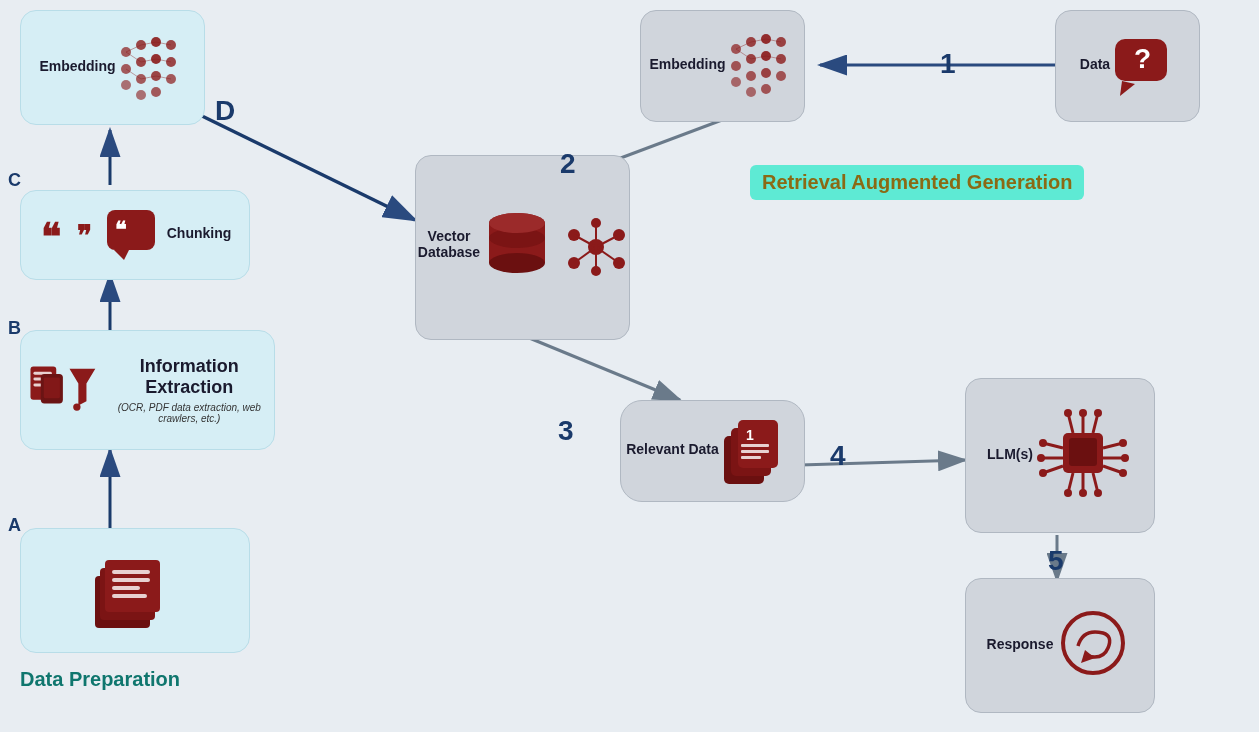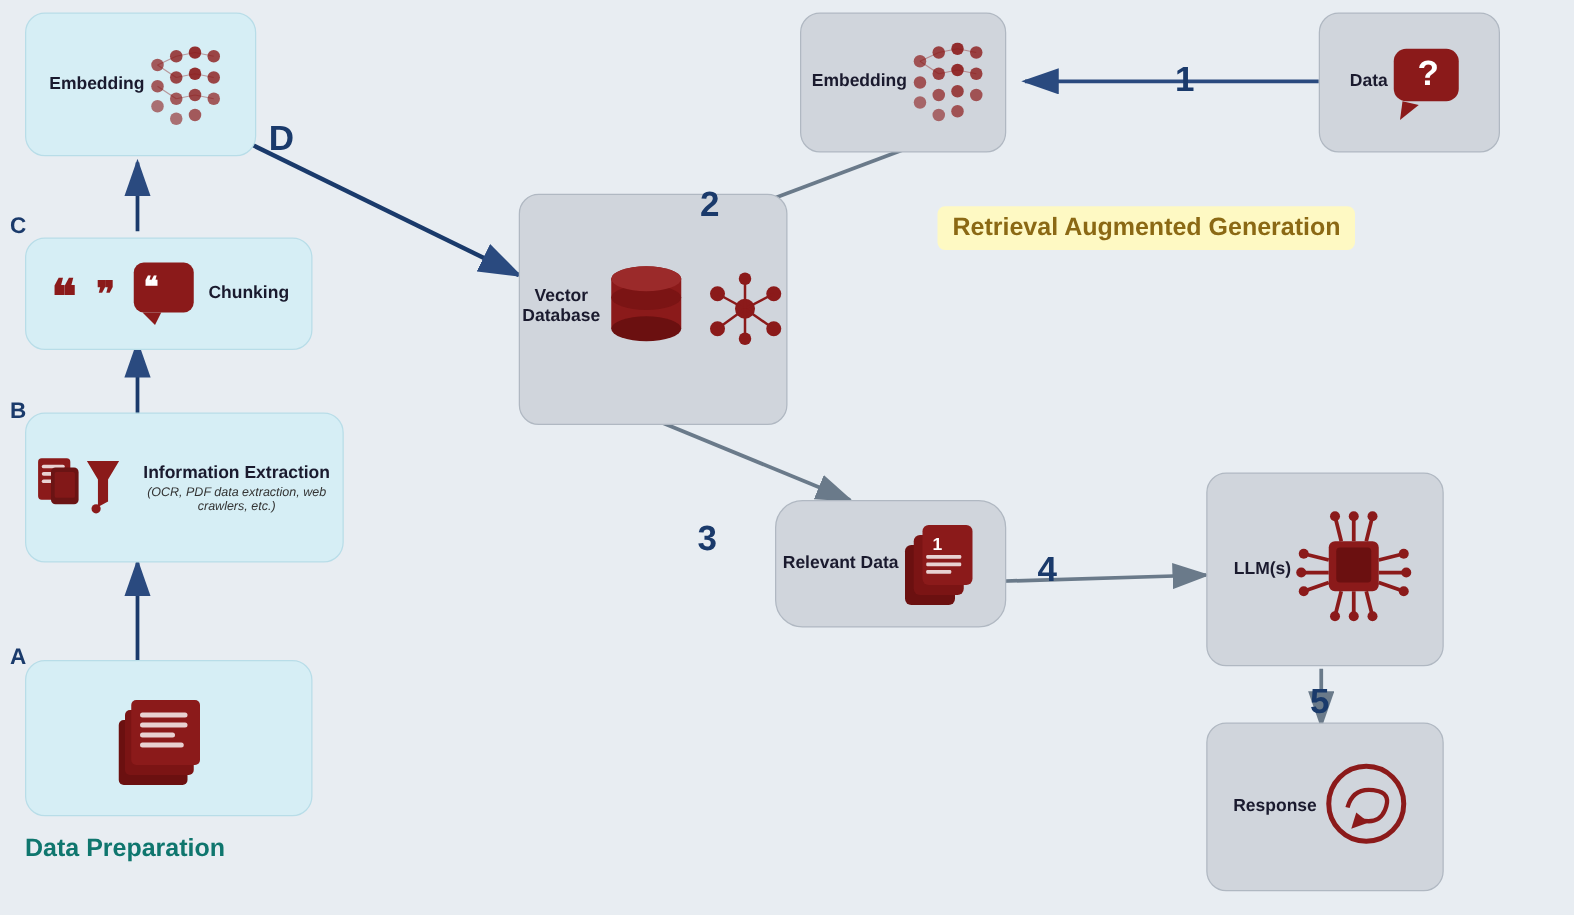--- a/index.html
+++ b/index.html
@@ -300,7 +300,7 @@
   </svg>
 </div>
 
-<div class="section-title-rag" style="left:750px;top:165px;background:#fef9c3;padding:6px 12px;border-radius:6px;">Retrieval Augmented Generation</div>
+<div class="section-title-rag" style="left:750px;top:165px;background:#5eead4;padding:6px 12px;border-radius:6px;">Retrieval Augmented Generation</div>
 
 <div class="step-label" style="left:558px;top:415px;">3</div>
 

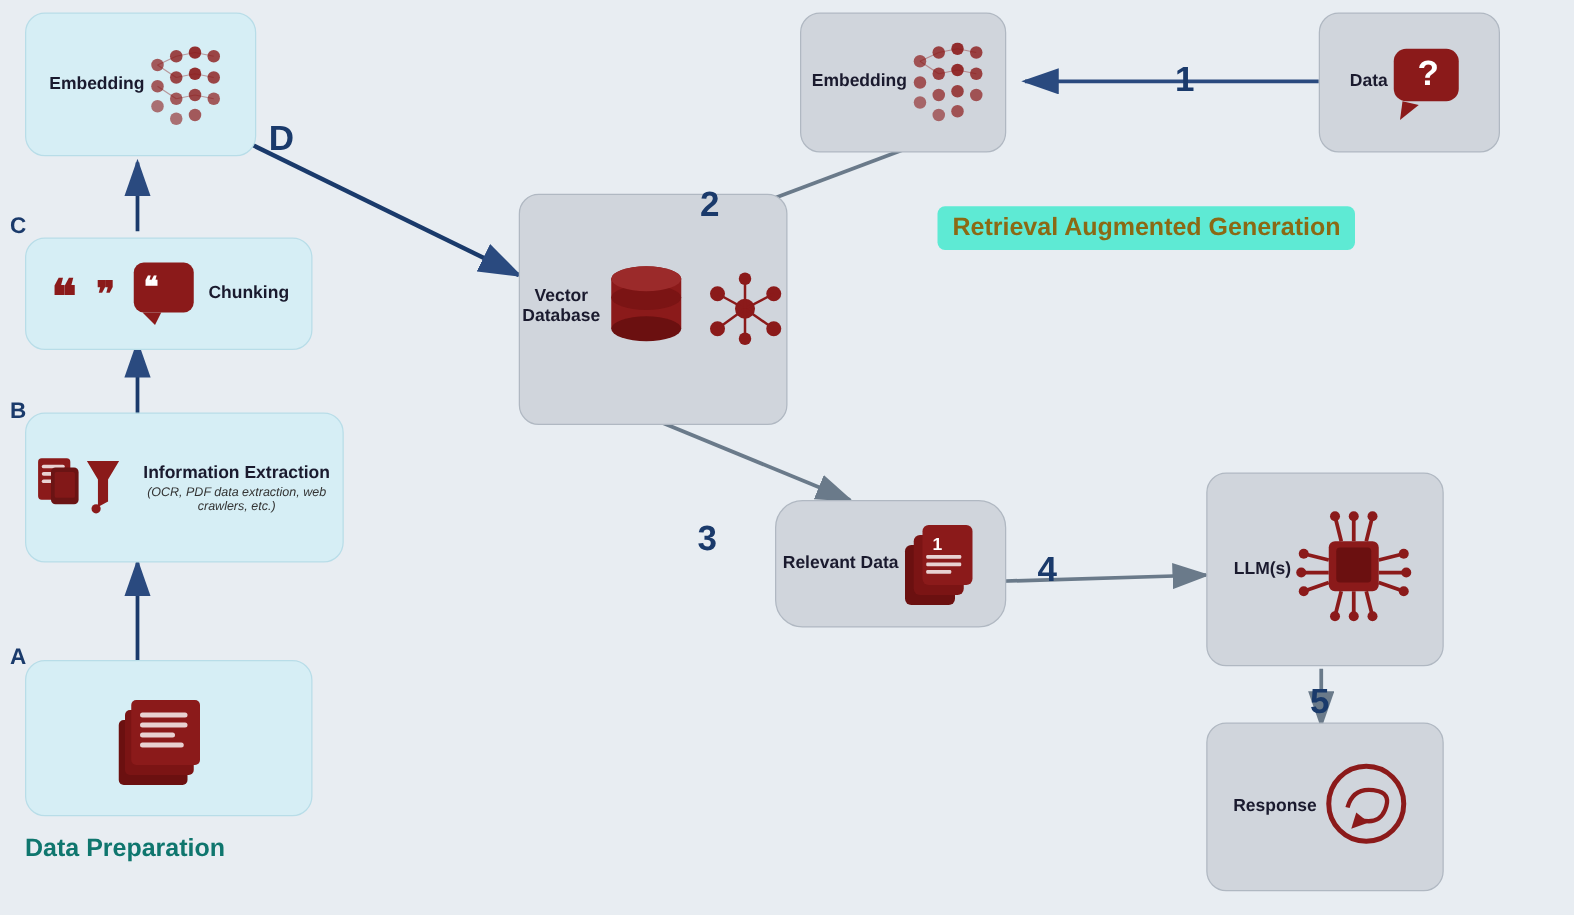--- a/index.html
+++ b/index.html
@@ -202,7 +202,7 @@
       <circle cx="65" cy="60" r="5" fill="#8B1A1A"></circle>
     </svg>
     <div>
-      <div class="node-title" style="font-size:14px;">Information Extraction</div>
+      <div class="node-title" style="font-size:18px;">Information Extraction</div>
       <div class="node-subtitle">(OCR, PDF data extraction, web crawlers, etc.)</div>
     </div>
   </div>

